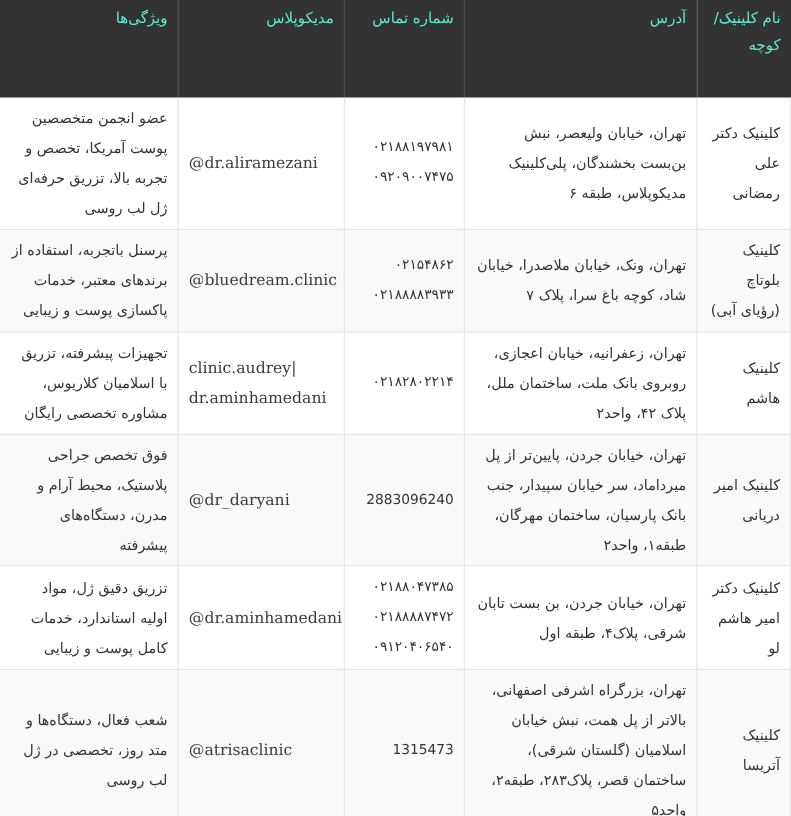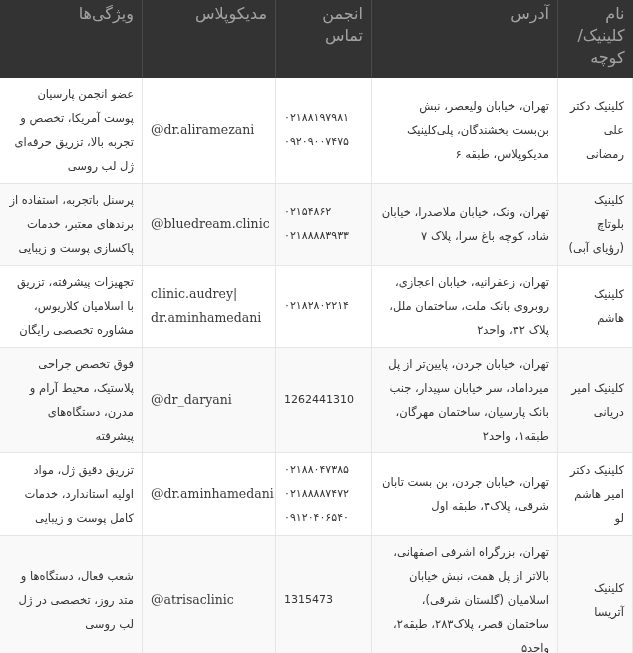--- a/index.html
+++ b/index.html
@@ -22,9 +22,9 @@
   col.c-feat { width: 143px; }
   thead tr { background: #333333; height: 78px; }
   th {
-    color: #a3a3a3;
+    color: #5eead4;
     font-weight: normal;
-    font-size: 16px;
+    font-size: 12px;
     line-height: 22px;
     text-align: right;
     vertical-align: top;

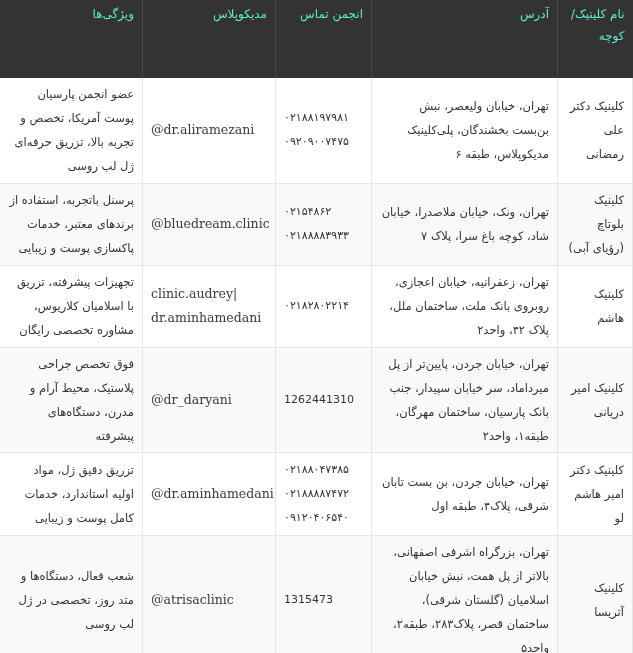--- a/index.html
+++ b/index.html
@@ -75,7 +75,7 @@
     <tr>
       <th>نام کلینیک/ کوچه</th>
       <th>آدرس</th>
-      <th>انجمن تماس</th>
+      <th>شماره تماس</th>
       <th>مدیکوپلاس</th>
       <th>ویژگی‌ها</th>
     </tr>

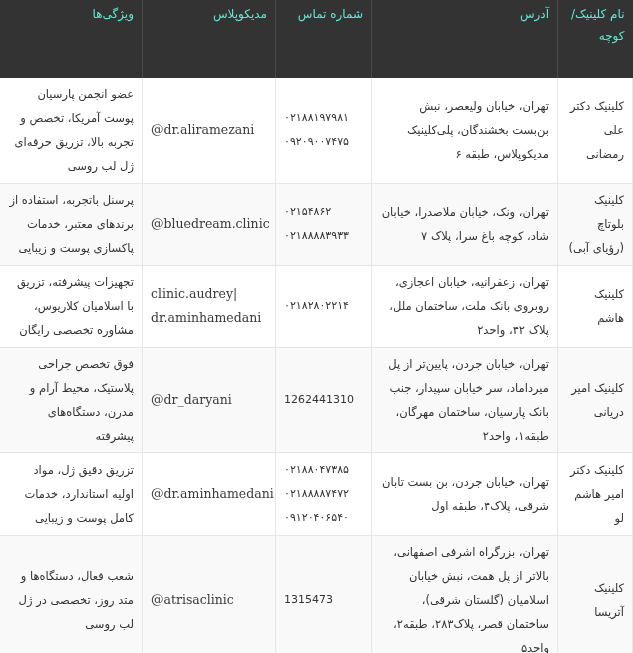--- a/index.html
+++ b/index.html
@@ -89,7 +89,7 @@
         <span class="line">۰۹۲۰۹۰۰۷۴۷۵</span>
       </td>
       <td class="insta">@dr.aliramezani</td>
-      <td class="feat">عضو انجمن پارسیان پوست آمریکا، تخصص و تجربه بالا، تزریق حرفه‌ای ژل لب روسی</td>
+      <td class="feat">عضو انجمن متخصصین پوست آمریکا، تخصص و تجربه بالا، تزریق حرفه‌ای ژل لب روسی</td>
     </tr>
     <tr class="r2">
       <td class="name">کلینیک بلوتاچ (رؤیای آبی)</td>

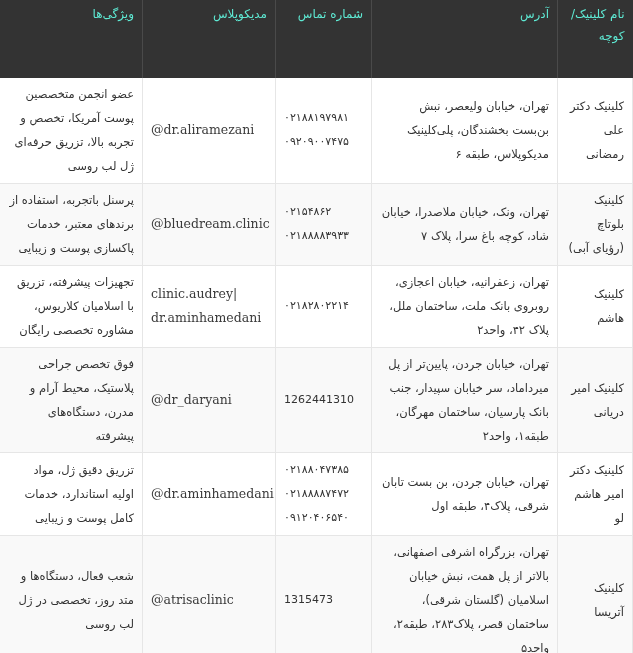--- a/index.html
+++ b/index.html
@@ -43,7 +43,7 @@
   }
   tbody tr:nth-child(even) { background: #f9f9f9; }
   td.name, td.addr, td.feat { text-align: right; }
-  td.phone { text-align: left; font-size: 11px; }
+  td.phone { text-align: right; font-size: 11px; }
   td.insta {
     text-align: left;
     direction: ltr;

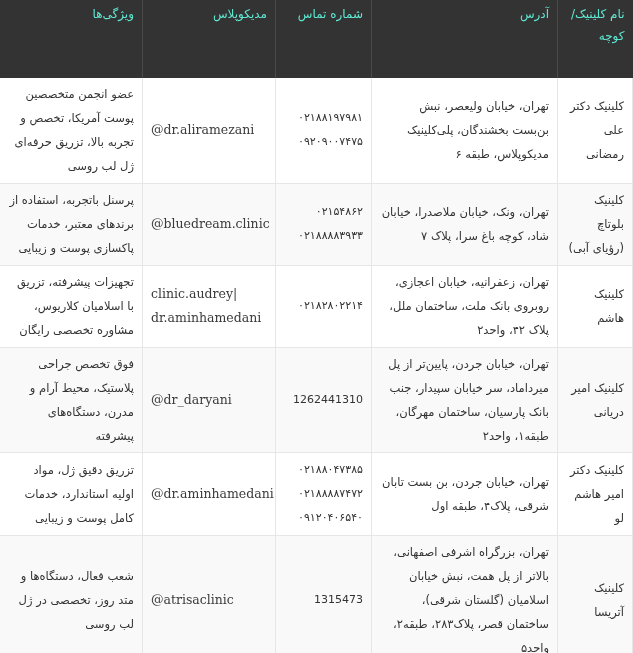--- a/index.html
+++ b/index.html
@@ -114,7 +114,7 @@
       <td class="name">کلینیک امیر دریانی</td>
       <td class="addr">تهران، خیابان جردن، پایین‌تر از پل میرداماد، سر خیابان سپیدار، جنب بانک پارسیان، ساختمان مهرگان، طبقه۱، واحد۲</td>
       <td class="phone">
-        <span class="line">1262441310</span>
+        <span class="line">2883096240</span>
       </td>
       <td class="insta">@dr_daryani</td>
       <td class="feat">فوق تخصص جراحی پلاستیک، محیط آرام و مدرن، دستگاه‌های پیشرفته</td>

